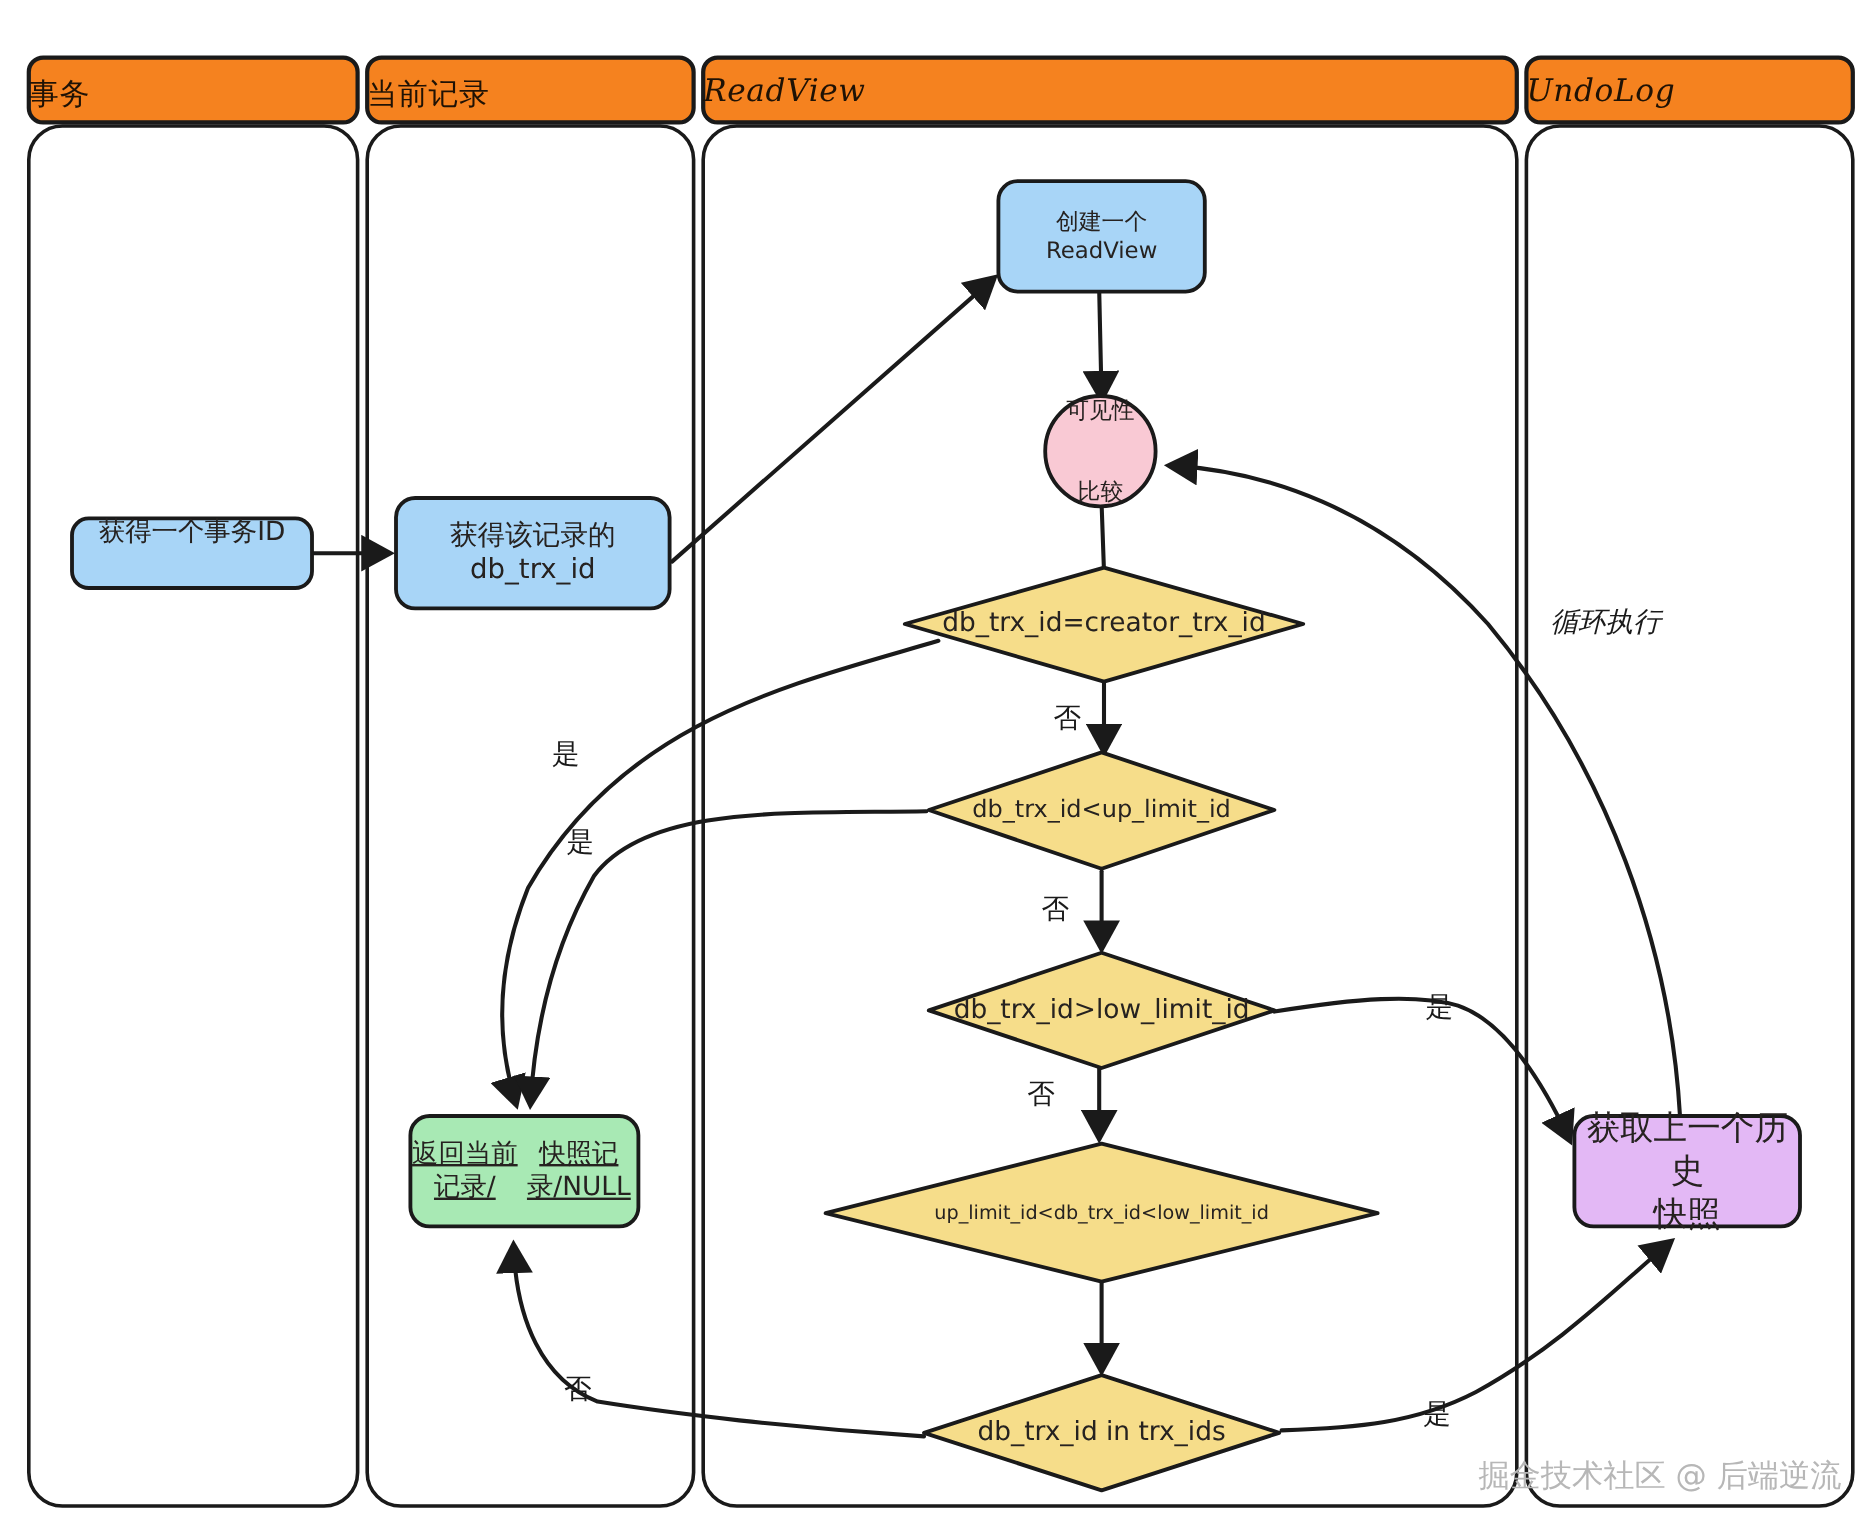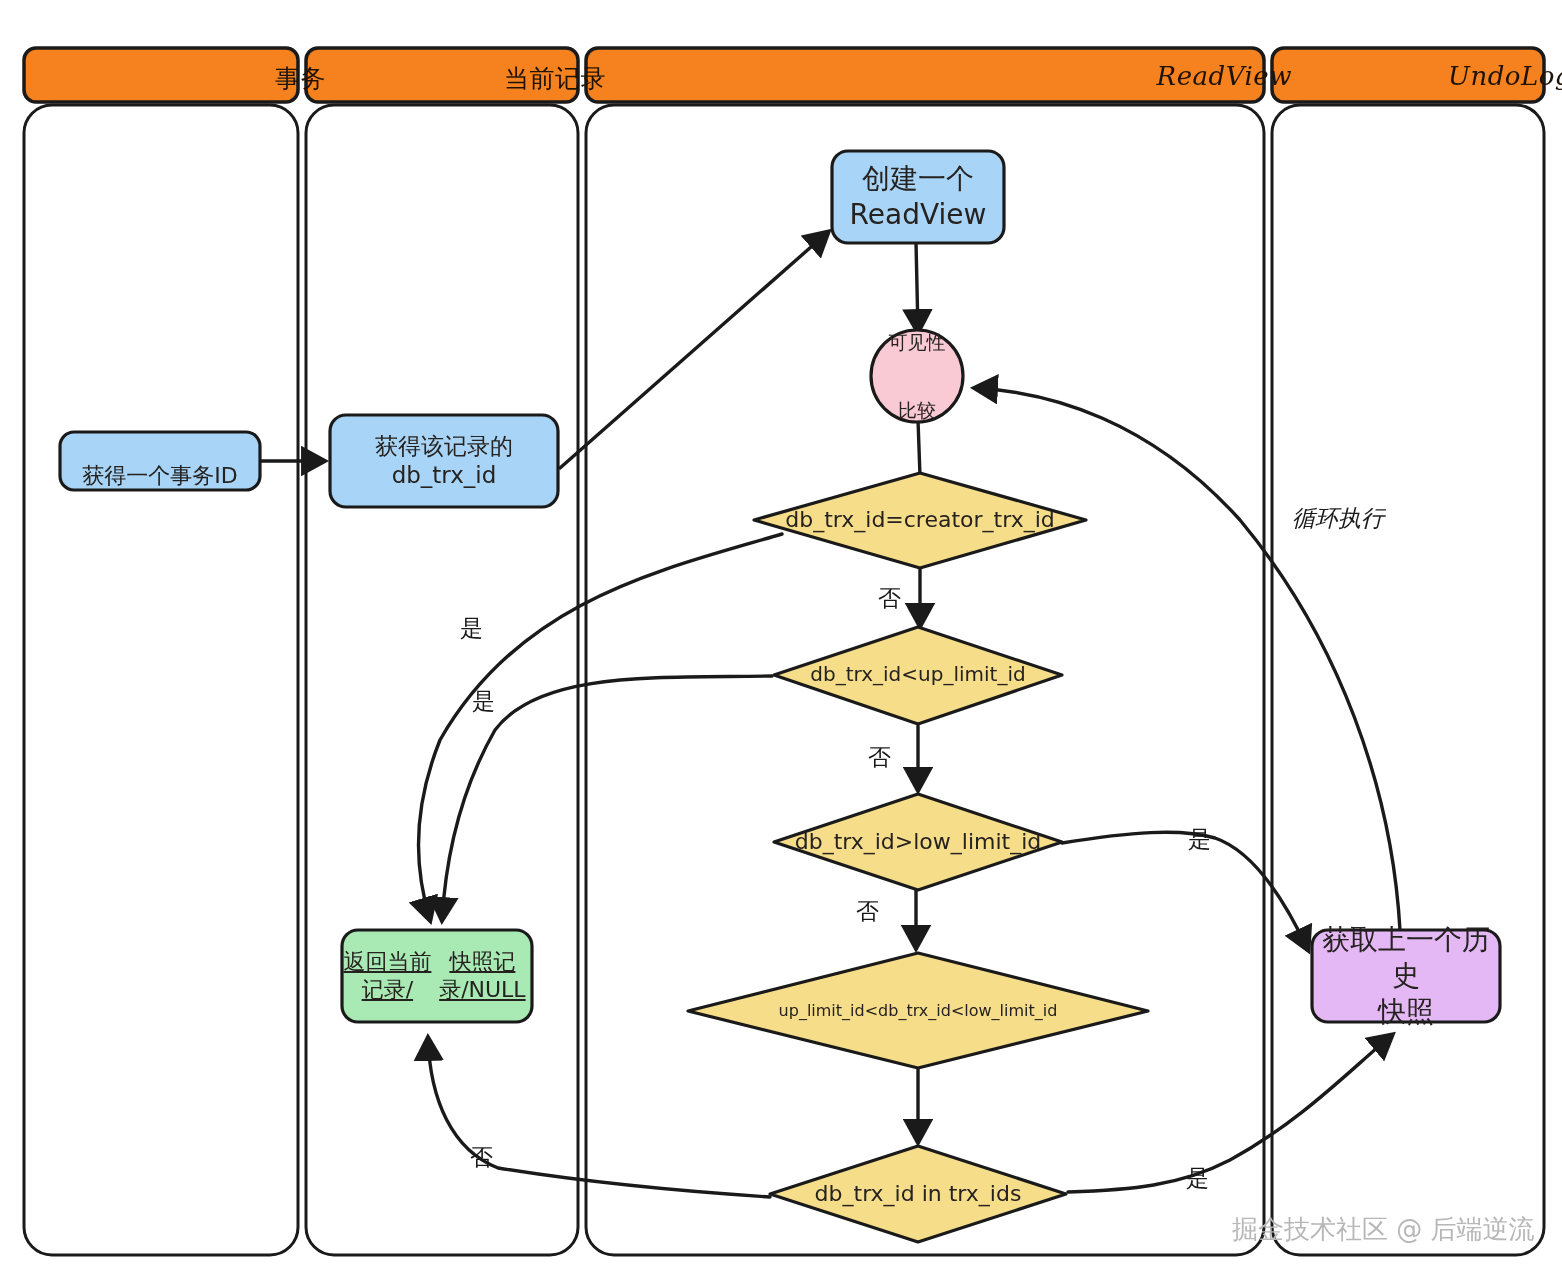--- a/index.html
+++ b/index.html
@@ -39,14 +39,13 @@
   }
   .lane-head-label {
     position: absolute;
-    text-align: right;
+    text-align: left;
     color: #1f1205;
     font-size: 25px;
     font-family: "DejaVu Sans", "Liberation Sans", sans-serif;
     letter-spacing: 0.5px;
     white-space: nowrap;
     pointer-events: none;
-    padding-left: 28px;
   }
   .lane-head-label.script {
     font-family: "DejaVu Serif", serif;

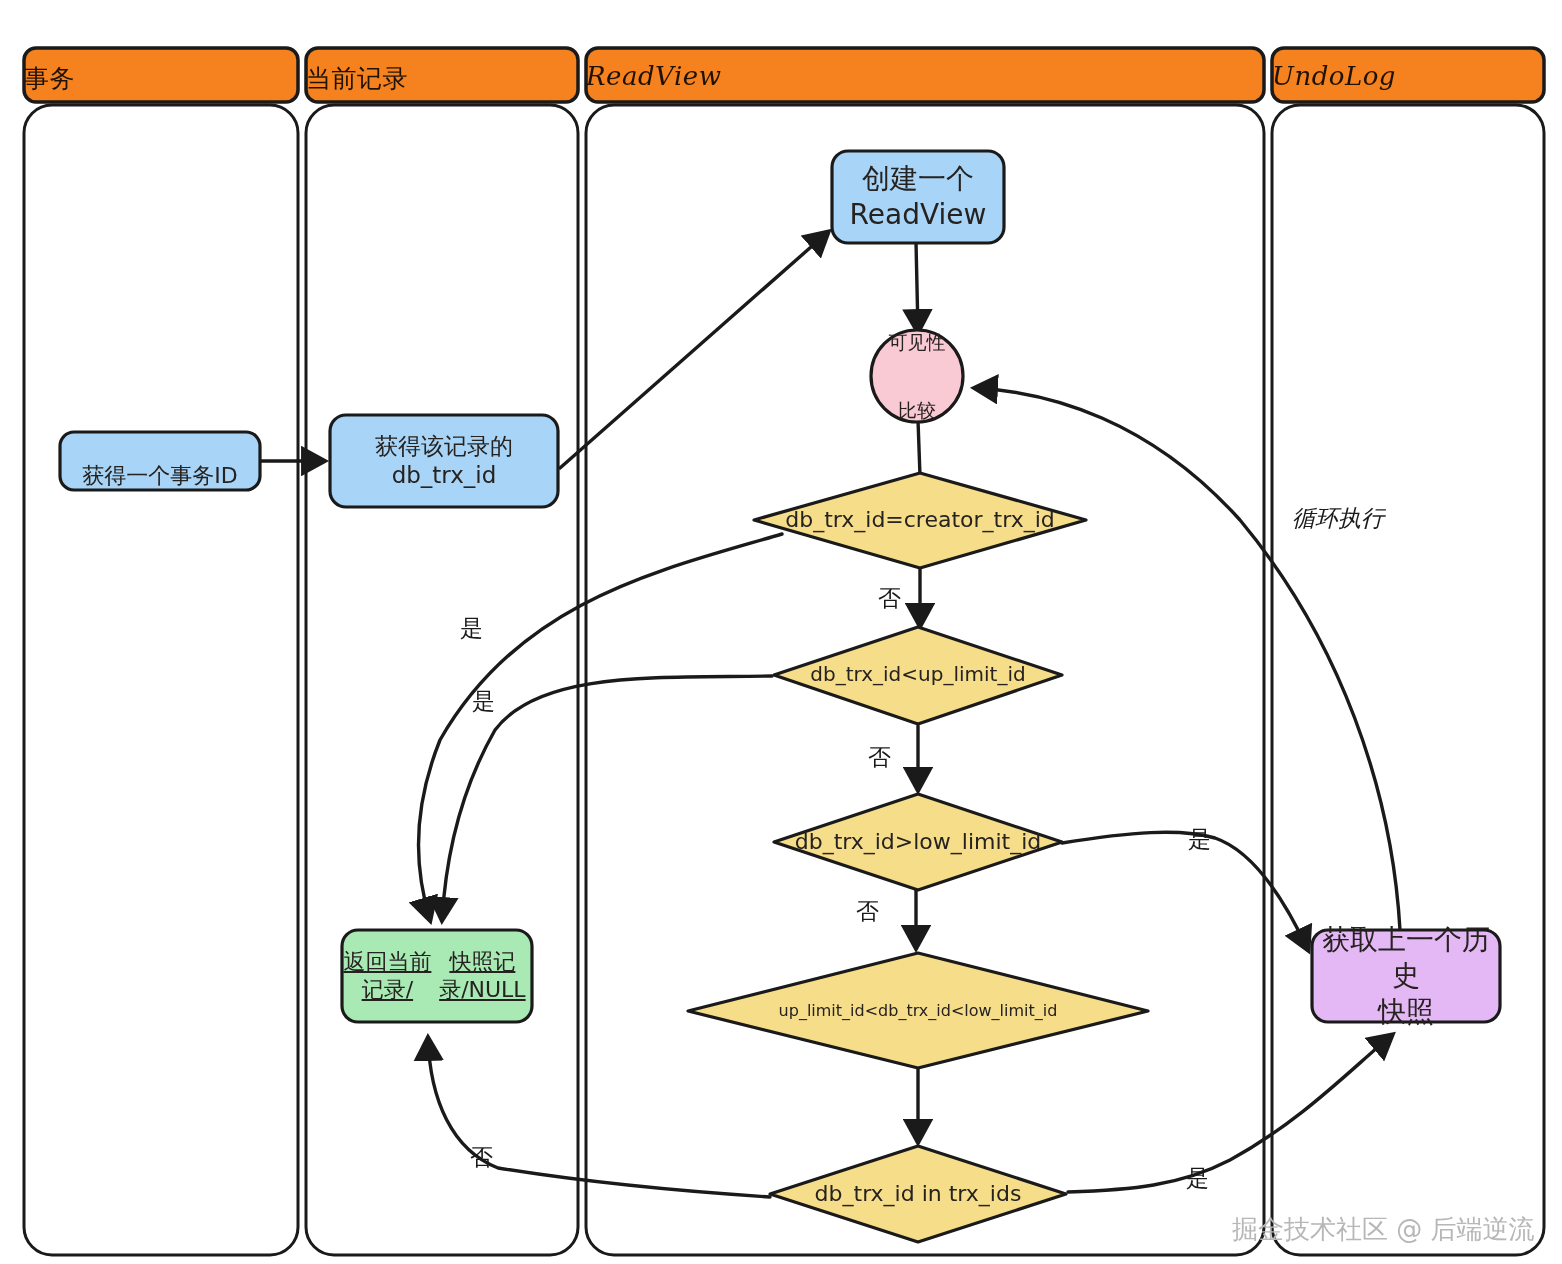--- a/index.html
+++ b/index.html
@@ -189,7 +189,7 @@
     <span>db_trx_id</span>
   </div>
 
-  <div class="node-label" style="left:832px; top:151px; width:172px; height:92px; font-size:28px; flex-direction:column;">
+  <div class="node-label" style="left:832px; top:151px; width:172px; height:92px; font-size:19px; flex-direction:column;">
     <span>创建一个</span>
     <span>ReadView</span>
   </div>

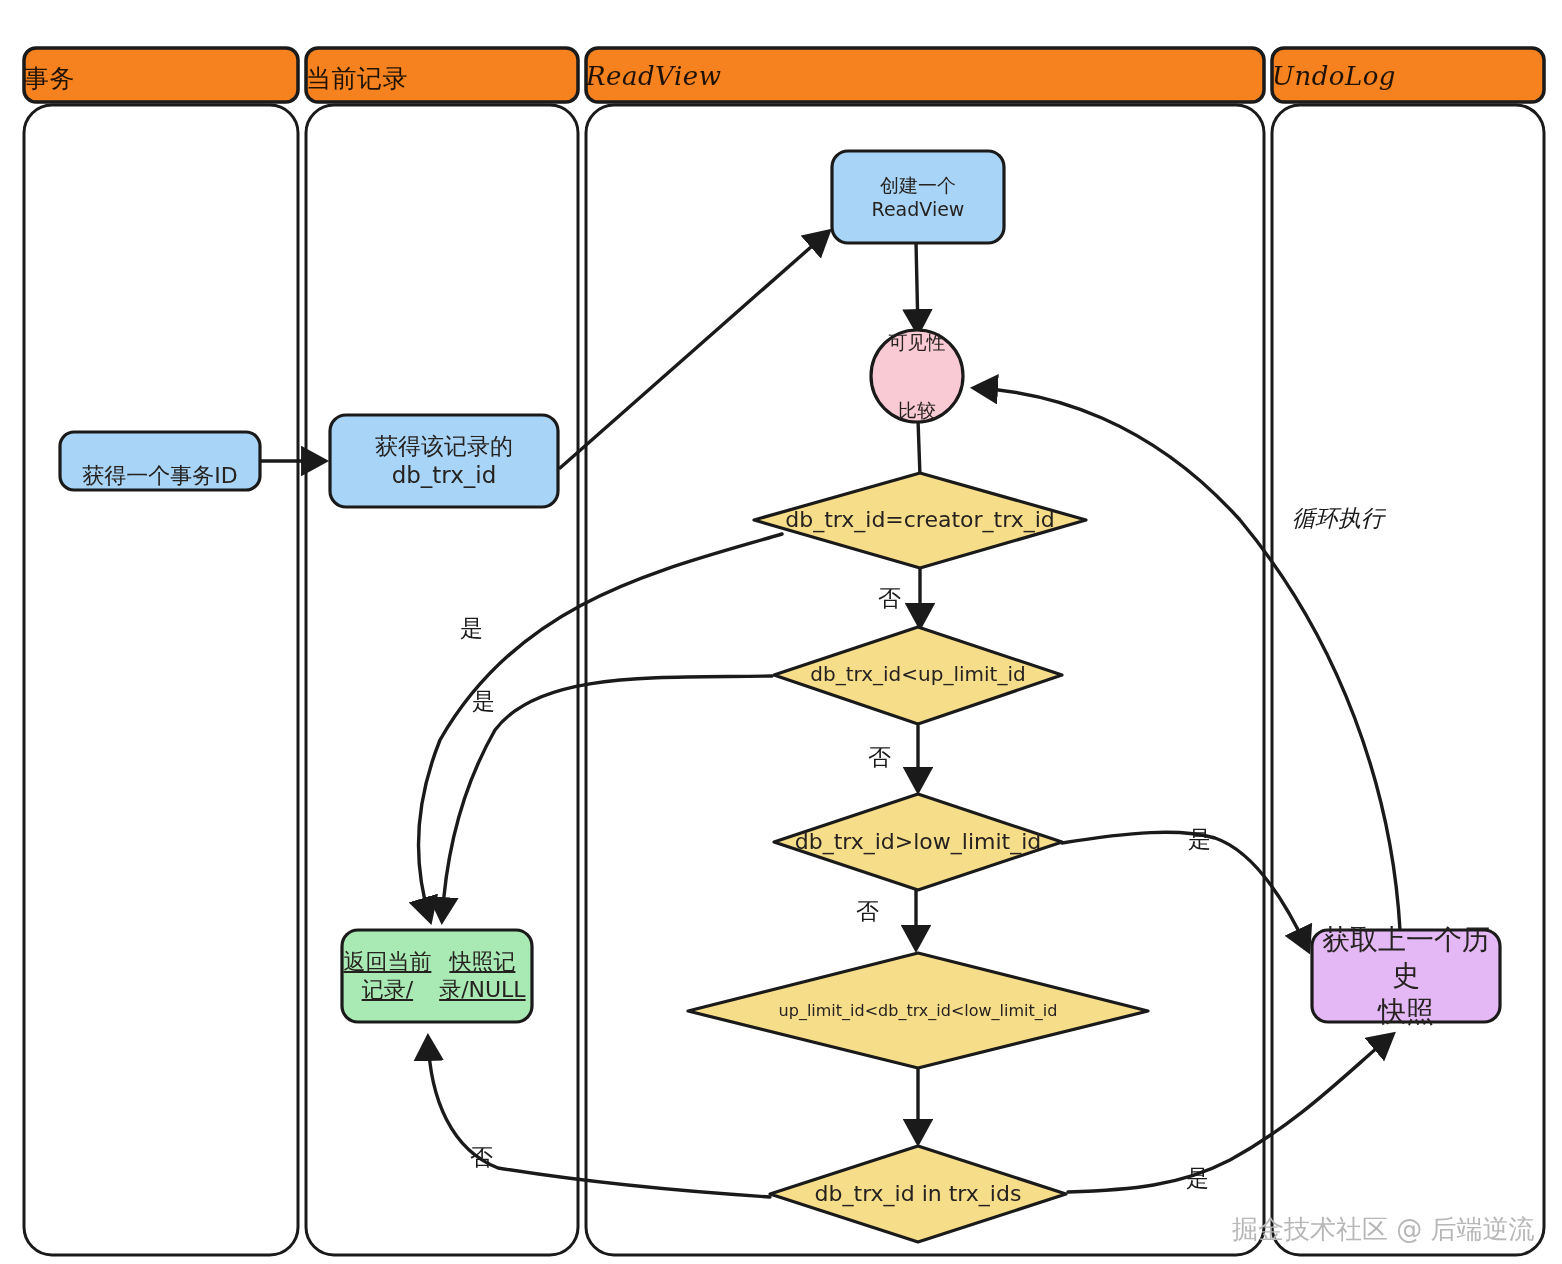--- a/index.html
+++ b/index.html
@@ -180,7 +180,7 @@
     <rect class="node-shape fill-purple" x="1312" y="930" width="188" height="92" rx="16" ry="16"></rect>
   </svg>
 
-  <div class="node-label" style="left:60px; top:452px; width:200px; height:49px; font-size:22px;">
+  <div class="node-label" style="left:60px; top:420px; width:200px; height:49px; font-size:22px;">
     <span>获得一个事务ID</span>
   </div>
 

